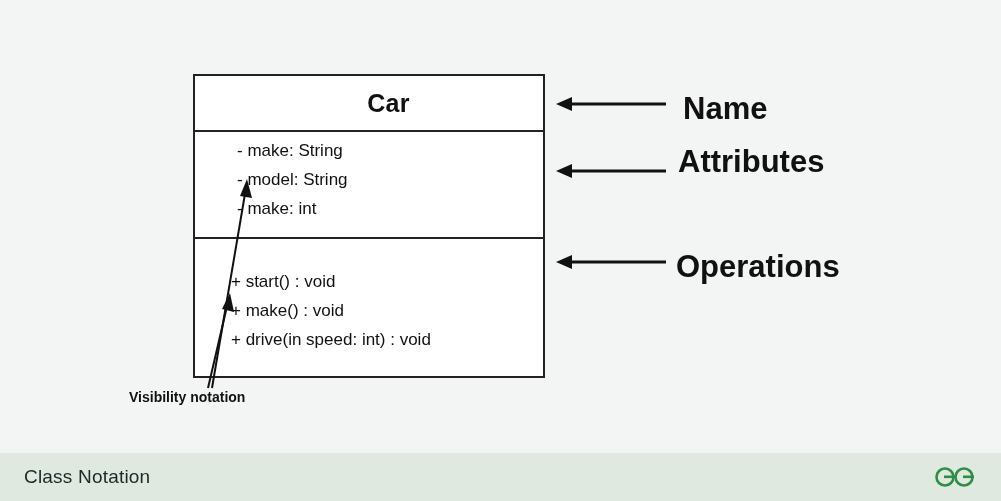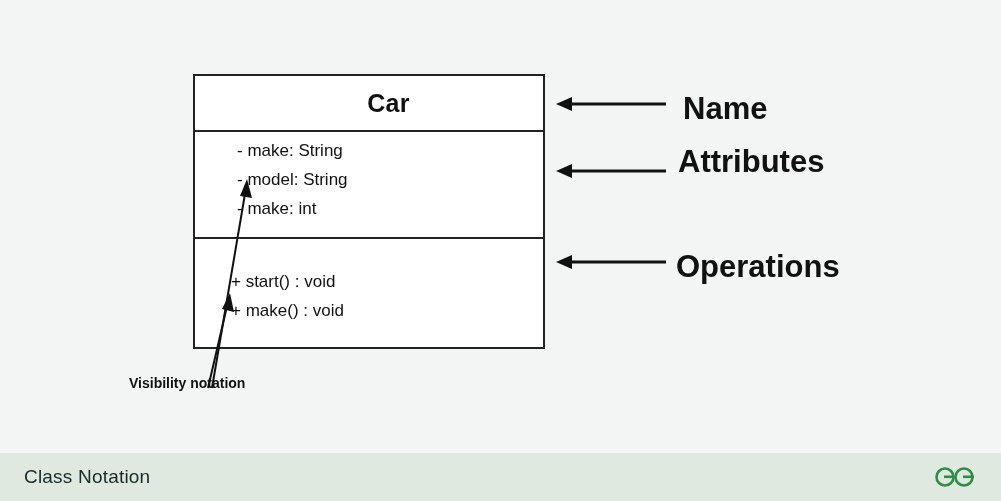--- a/index.html
+++ b/index.html
@@ -132,6 +132,7 @@
     <div class="compartment ops">
       <div class="member">+ start() : void</div>
       <div class="member">+ make() : void</div>
+      <div class="member">+ drive(in speed: int) : void</div>
     </div>
 
   </div>

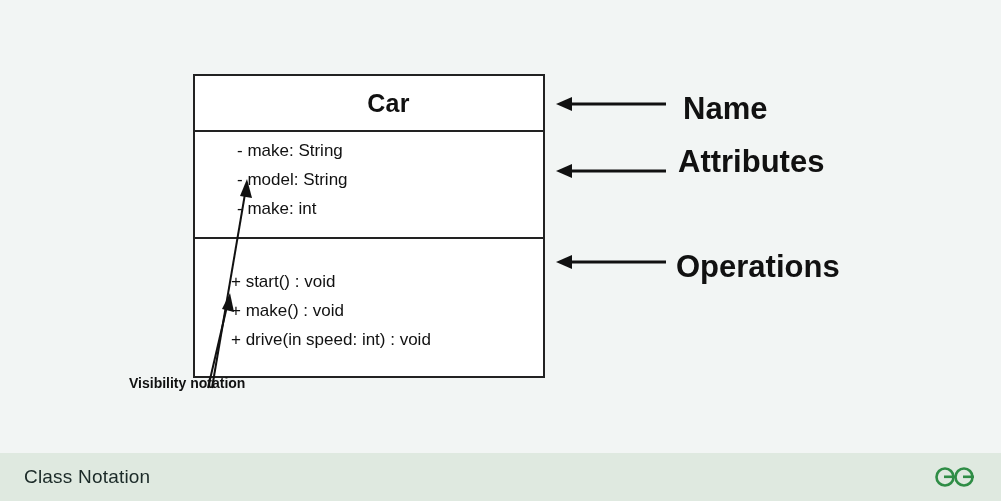--- a/index.html
+++ b/index.html
@@ -77,7 +77,7 @@
   .visibility-note {
     position: absolute;
     left: 129px;
-    top: 375px;
+    top: 389px;
     font-size: 14px;
     font-weight: bold;
     color: #111111;

